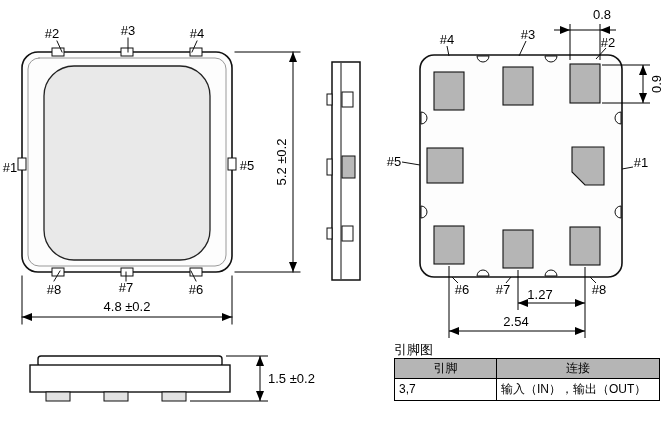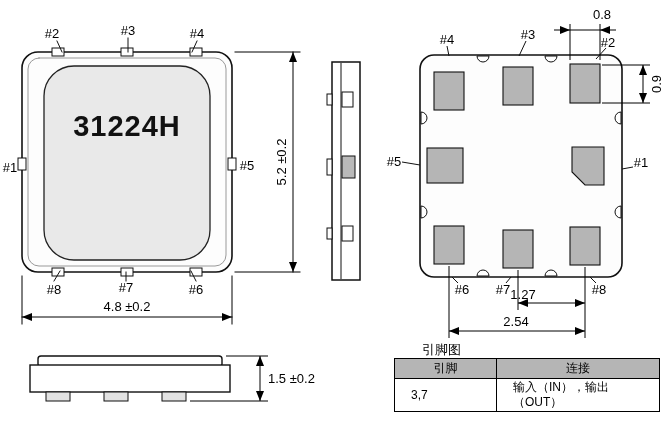--- a/index.html
+++ b/index.html
@@ -163,7 +163,6 @@
   <div class="lbl ctr" style="left:54px;top:289px;">#8</div>
   <div class="lbl ctr" style="left:126px;top:287px;">#7</div>
   <div class="lbl ctr" style="left:196px;top:289px;">#6</div>
-  <div class="marking m1" style="left:127px;top:126px;">31224H</div>
   <div class="lbl ctr" style="left:127px;top:306px;">4.8 ±0.2</div>
   <div class="lbl rot" style="left:281px;top:162px;">5.2 ±0.2</div>
 

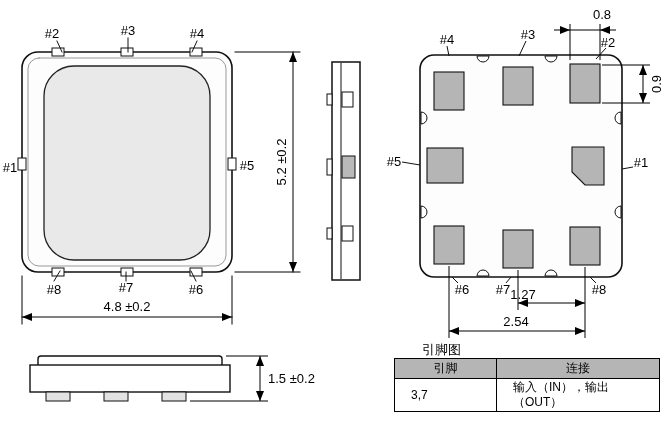--- a/index.html
+++ b/index.html
@@ -176,7 +176,7 @@
   <div class="lbl ctr" style="left:599px;top:289px;">#8</div>
   <div class="lbl ctr" style="left:602px;top:14px;">0.8</div>
   <div class="lbl rot" style="left:656px;top:84px;">0.9</div>
-  <div class="lbl ctr" style="left:523px;top:294px;">1.27</div>
+  <div class="lbl ctr" style="left:540px;top:294px;">1.27</div>
   <div class="lbl ctr" style="left:516px;top:321px;">2.54</div>
 
   <div class="lbl" style="left:268px;top:371px;">1.5 ±0.2</div>

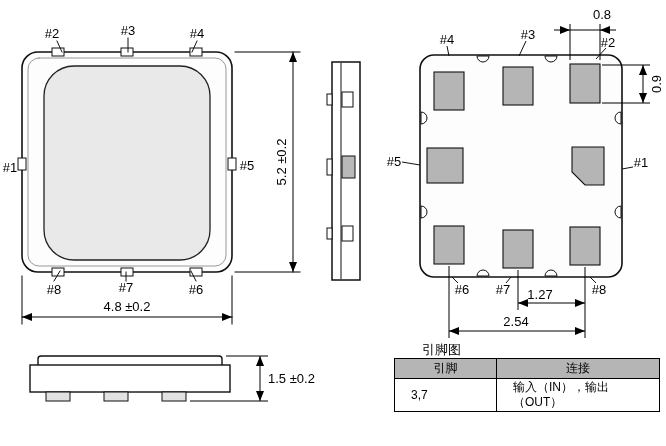--- a/index.html
+++ b/index.html
@@ -14,7 +14,7 @@
   .m1{font-size:29px;}
   .m2{font-size:31px;}
   .note{position:absolute;font-size:12.5px;white-space:nowrap;}
-  .tbl-title{position:absolute;font-size:13px;margin-left:28px;}
+  .tbl-title{position:absolute;font-size:13px;}
   table.pin-table{position:absolute;border-collapse:collapse;table-layout:fixed;width:266px;
                   font-size:12px;background:#fff;}
   table.pin-table th,table.pin-table td{border:1px solid #000;padding:1px 16px;line-height:15px;}

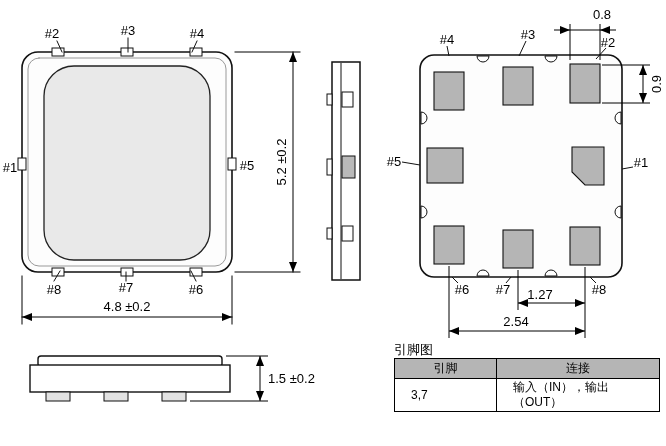--- a/index.html
+++ b/index.html
@@ -17,7 +17,7 @@
   .tbl-title{position:absolute;font-size:13px;}
   table.pin-table{position:absolute;border-collapse:collapse;table-layout:fixed;width:266px;
                   font-size:12px;background:#fff;}
-  table.pin-table th,table.pin-table td{border:1px solid #000;padding:1px 16px;line-height:15px;}
+  table.pin-table th,table.pin-table td{border:1px solid #000;padding:1px 4px;line-height:15px;}
   table.pin-table th{background:#b5b5b5;font-weight:normal;text-align:center;height:17px;}
   table.pin-table td{text-align:left;height:19px;margin-left:24px;}
   table.pin-table col.c1{width:102px;}

